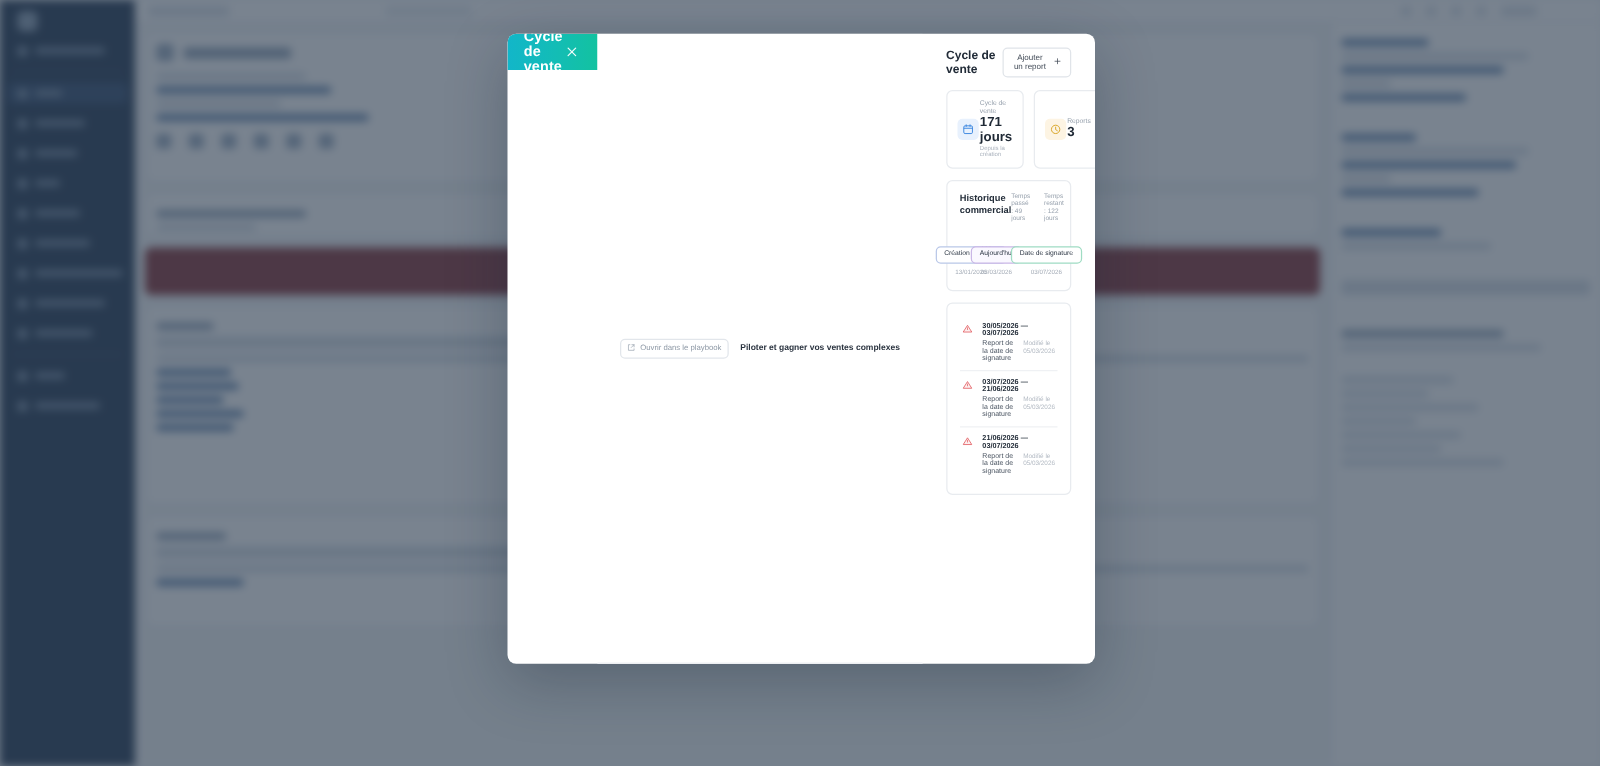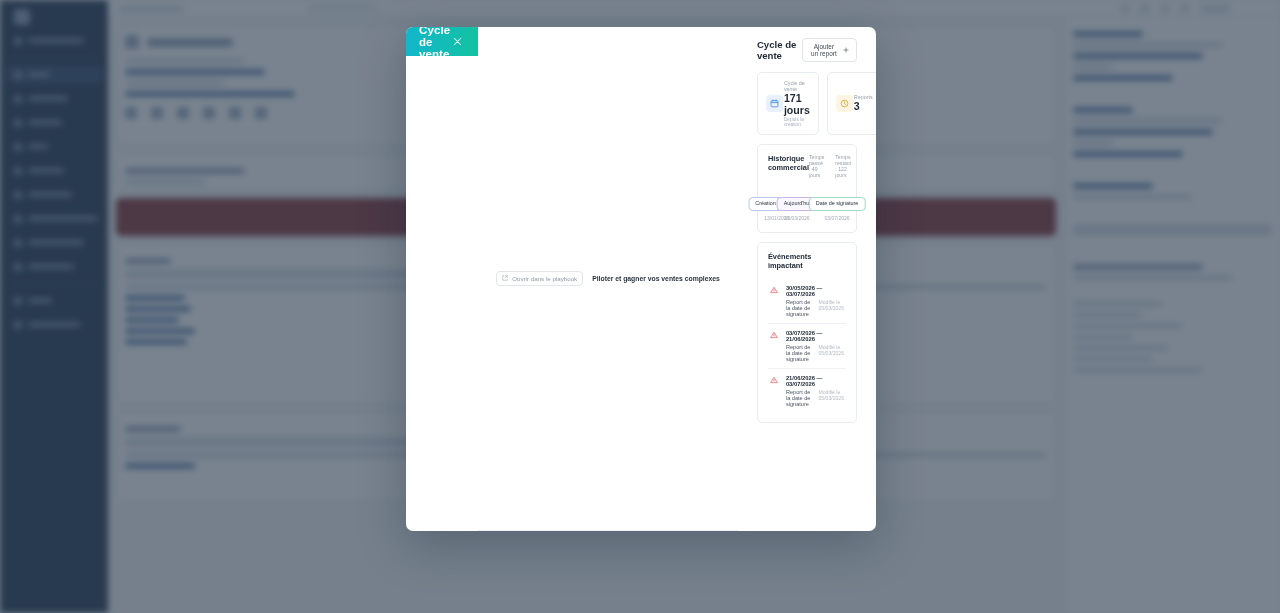--- a/index.html
+++ b/index.html
@@ -410,7 +410,6 @@
     </div>
 
     <div class="panel">
-      <div class="ev-title">Événements impactant</div>
 
       <div class="ev-row">
         <span class="ev-ico">

